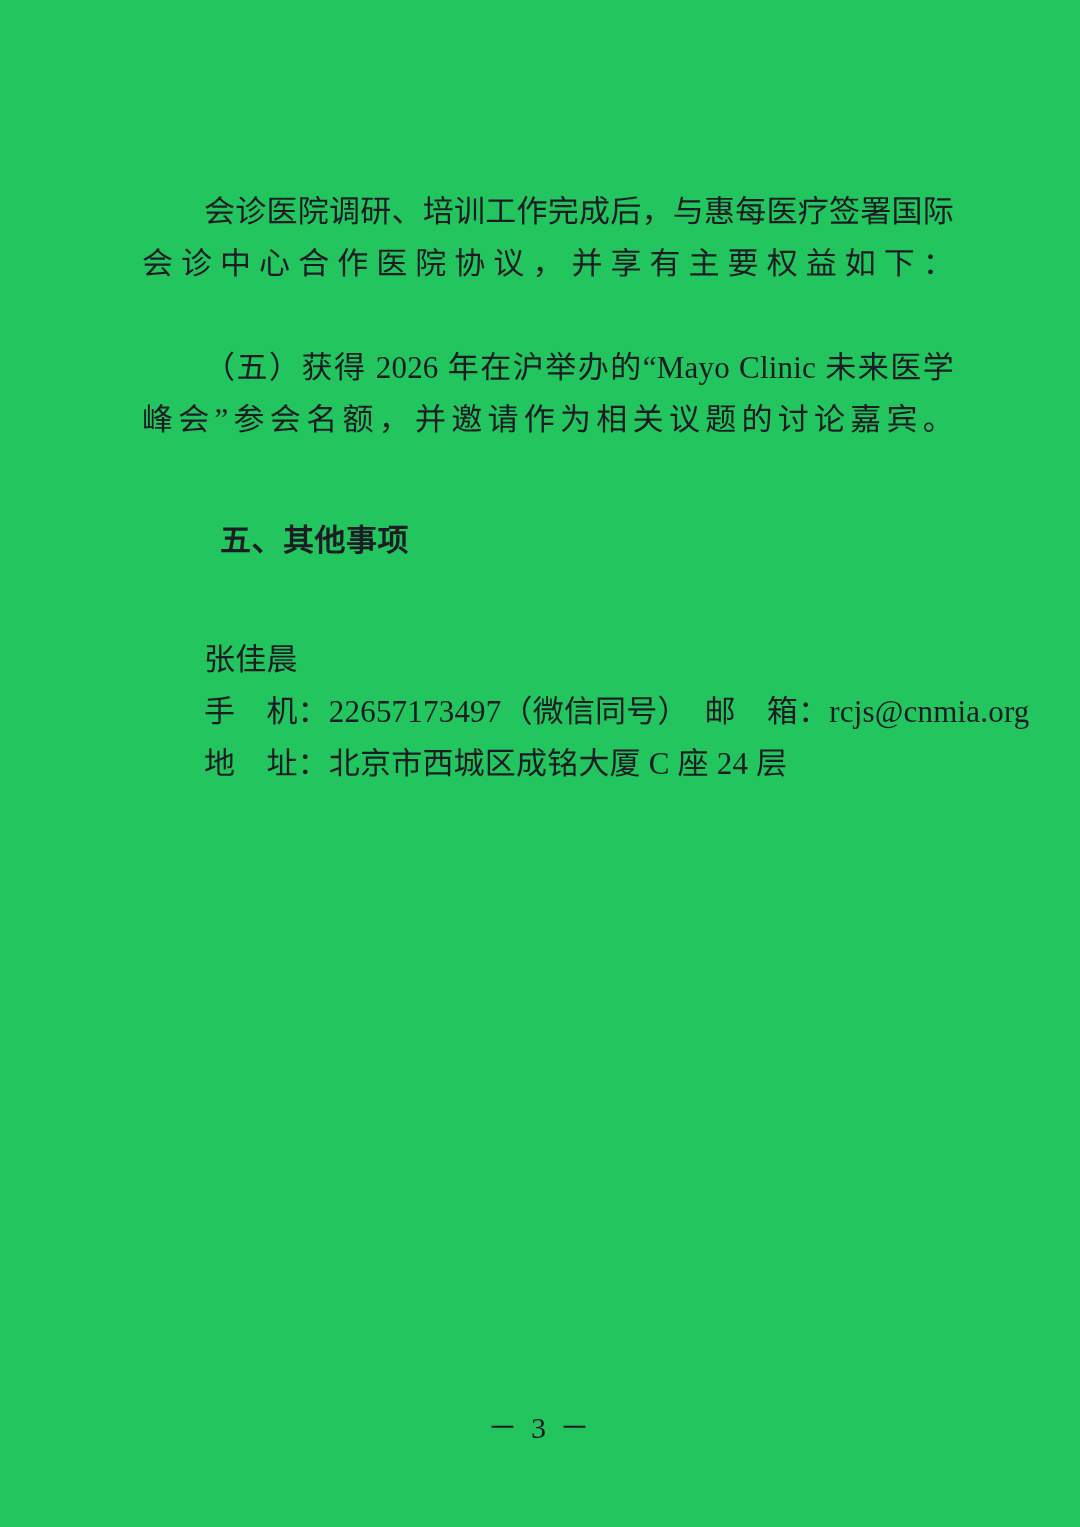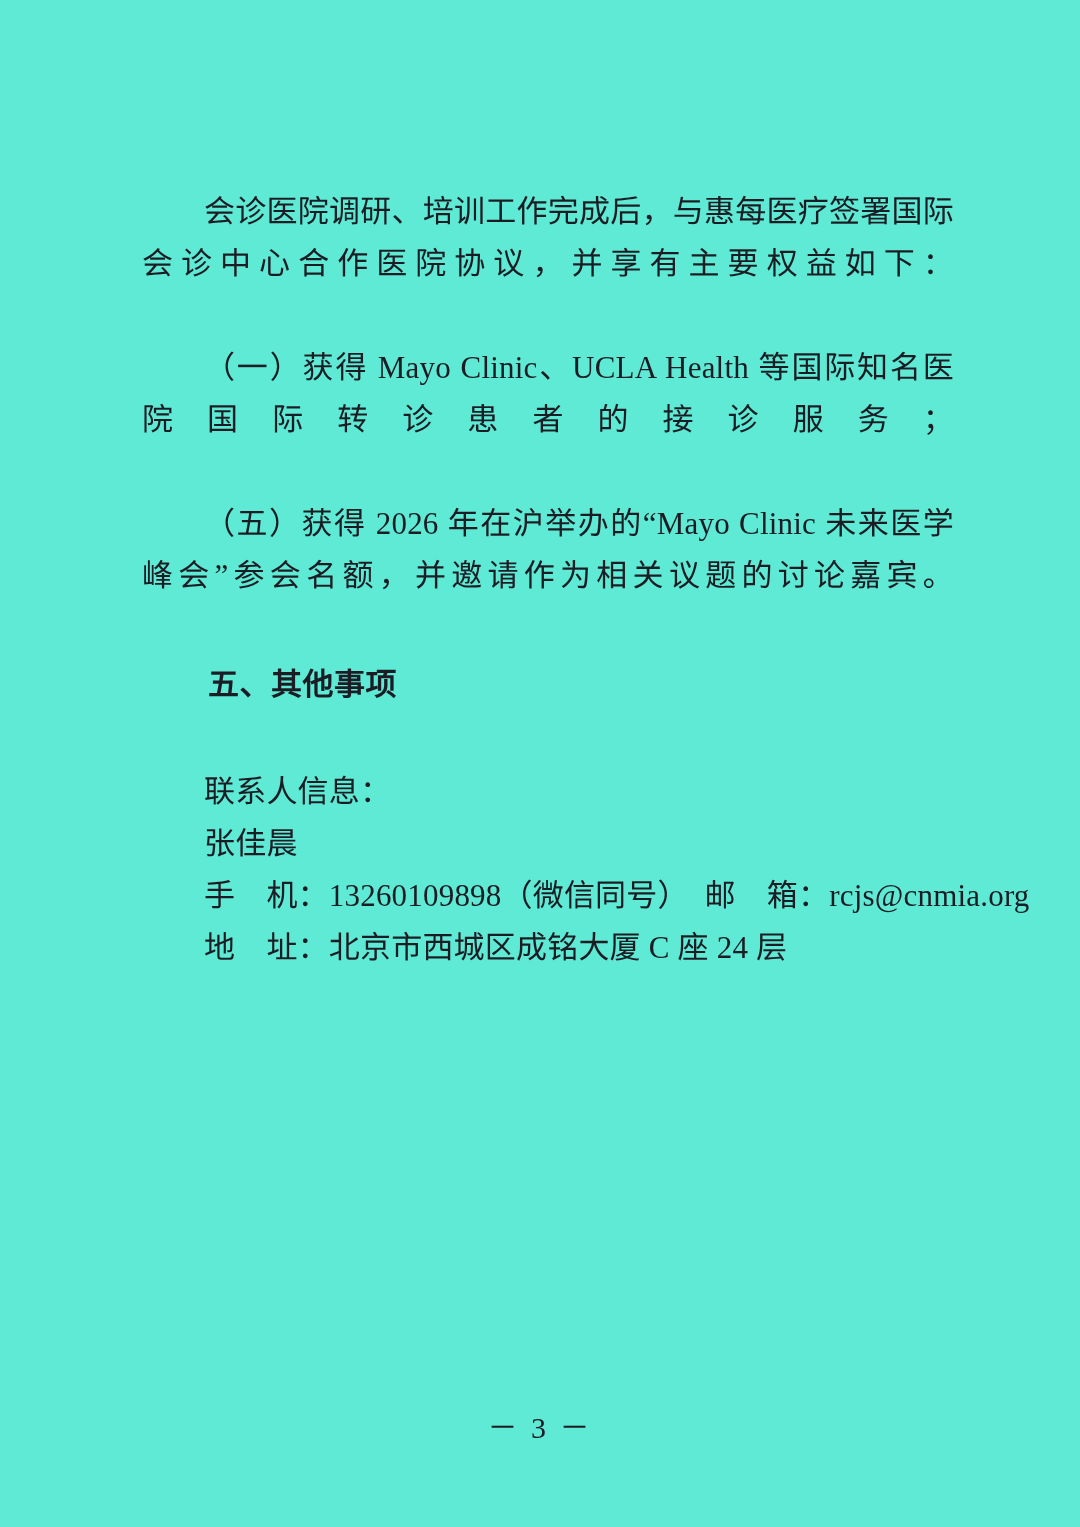--- a/index.html
+++ b/index.html
@@ -21,7 +21,7 @@
   .page {
     position: absolute;
     inset: 0;
-    background: #5eead4;
+    background: #22c55e;
   }
 
   

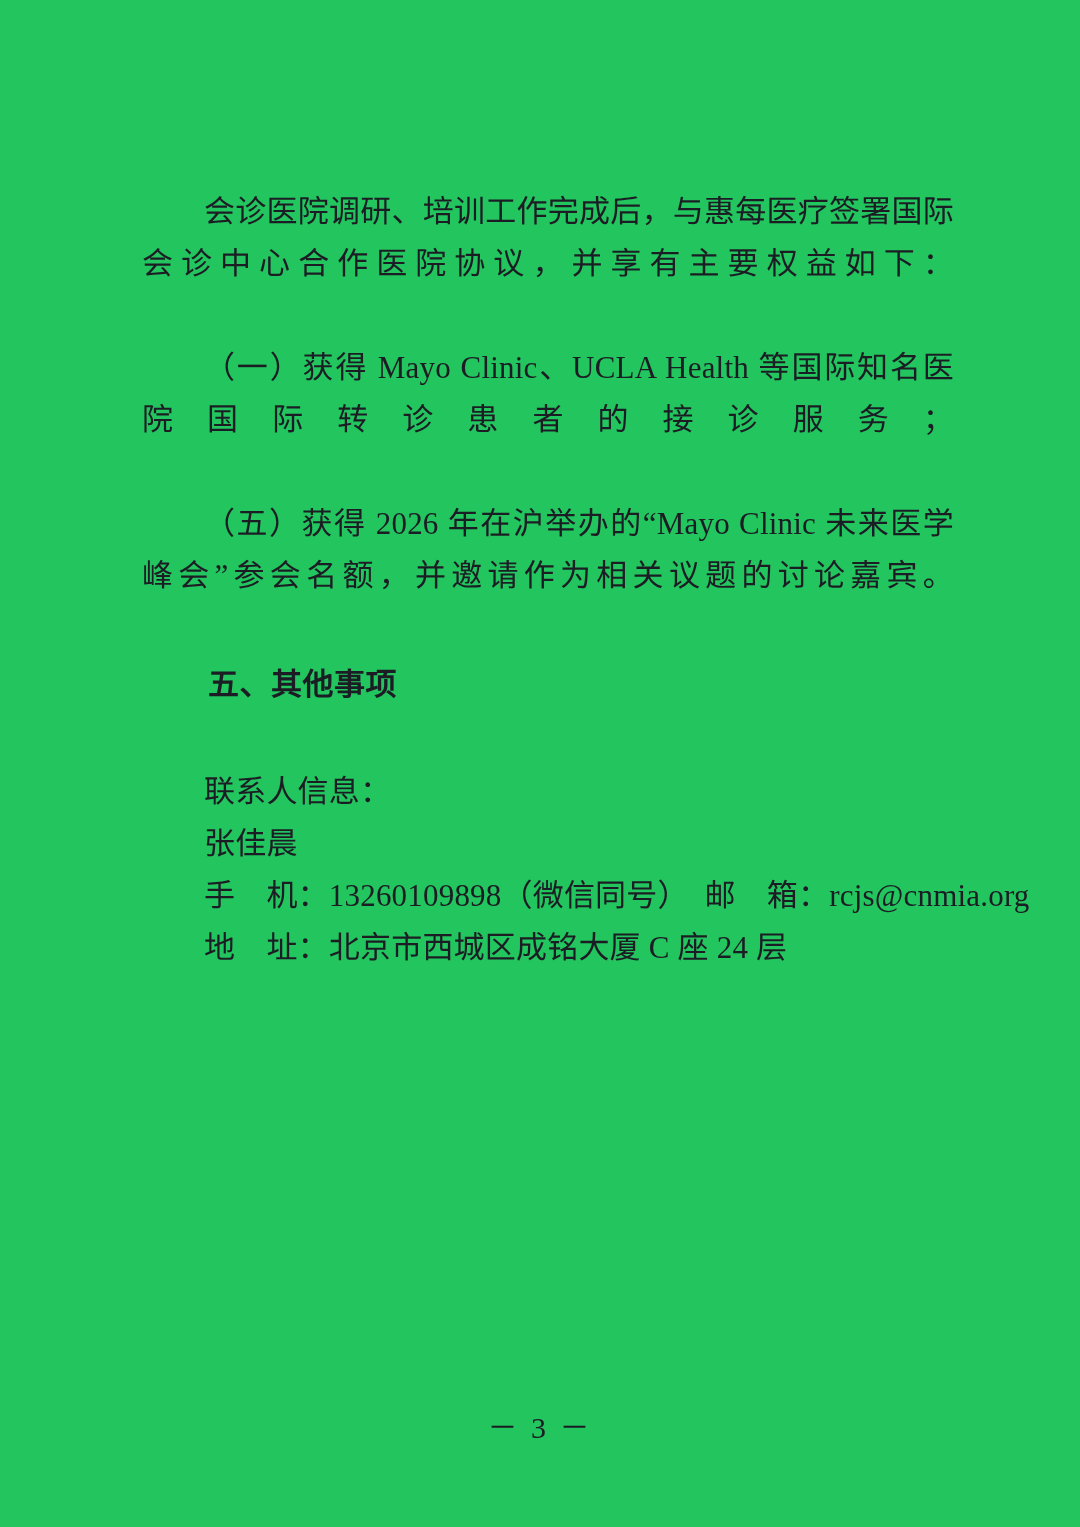--- a/index.html
+++ b/index.html
@@ -99,7 +99,6 @@
 
     <p class="para stretch-last">会诊医院调研、培训工作完成后，与惠每医疗签署国际会诊中心合作医院协议，并享有主要权益如下：</p>
 
-    <p class="para stretch-last">（一）获得 Mayo Clinic、UCLA Health 等国际知名医院国际转诊患者的接诊服务；</p>
 
 
 

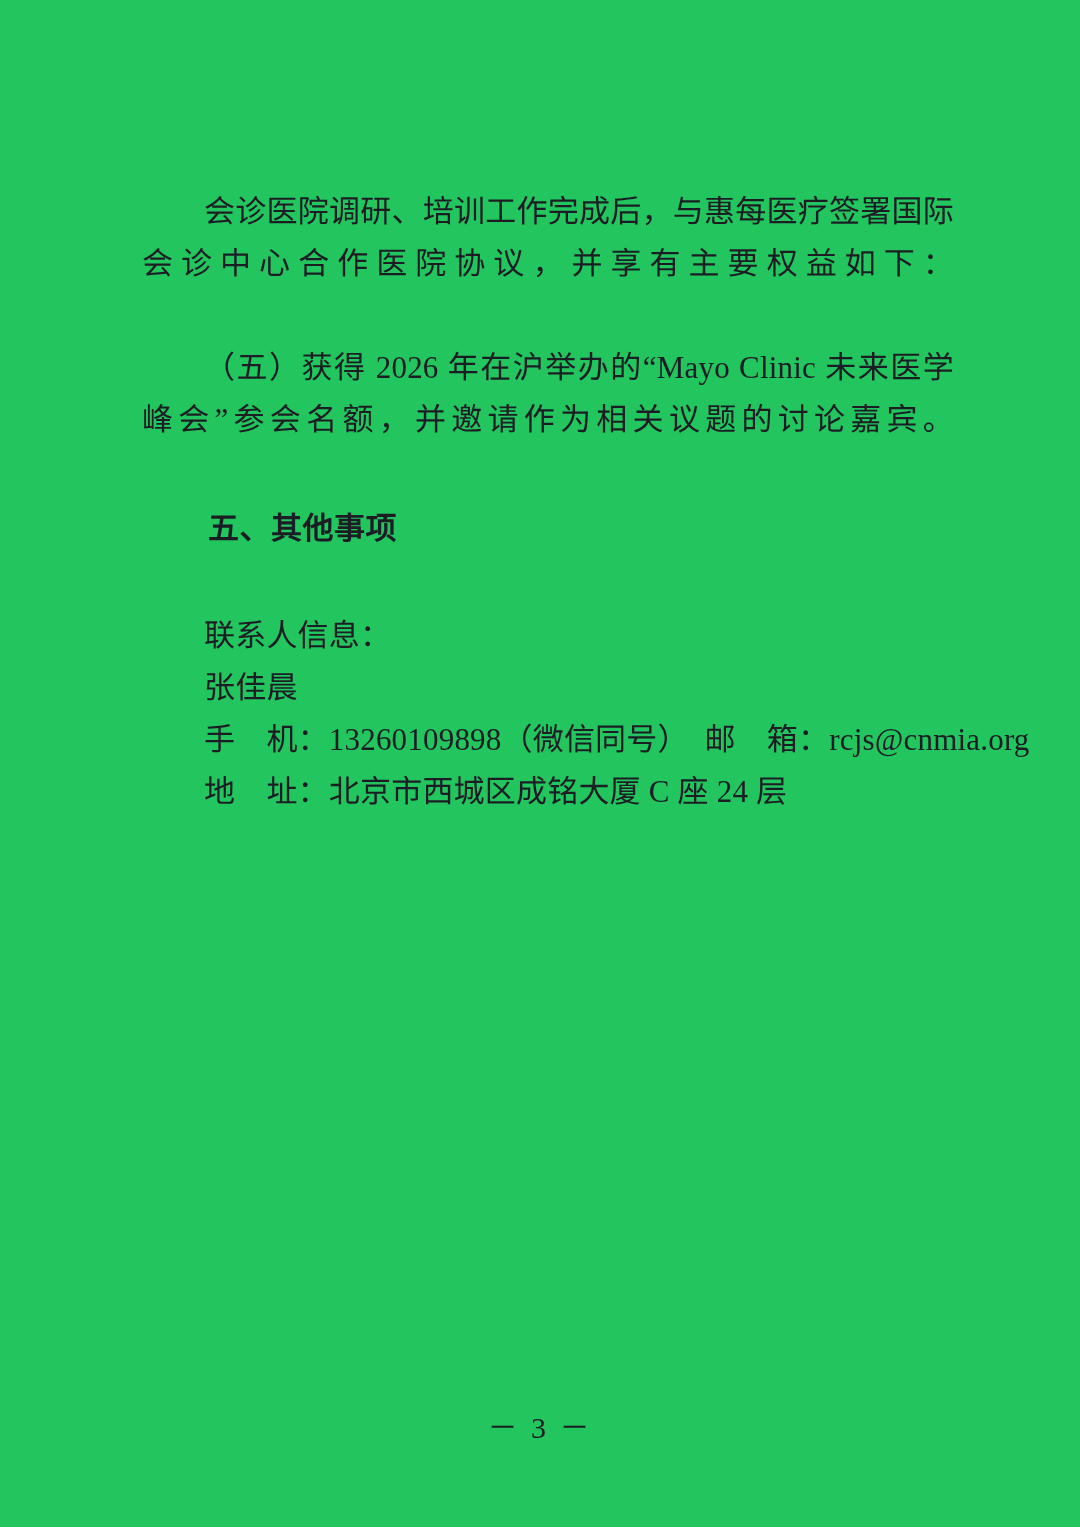--- a/index.html
+++ b/index.html
@@ -51,7 +51,7 @@
   }
 
   .heading {
-    margin: 4px;
+    margin: 16px;
     font-size: 31px;
     line-height: 52px;
     text-indent: 62px;

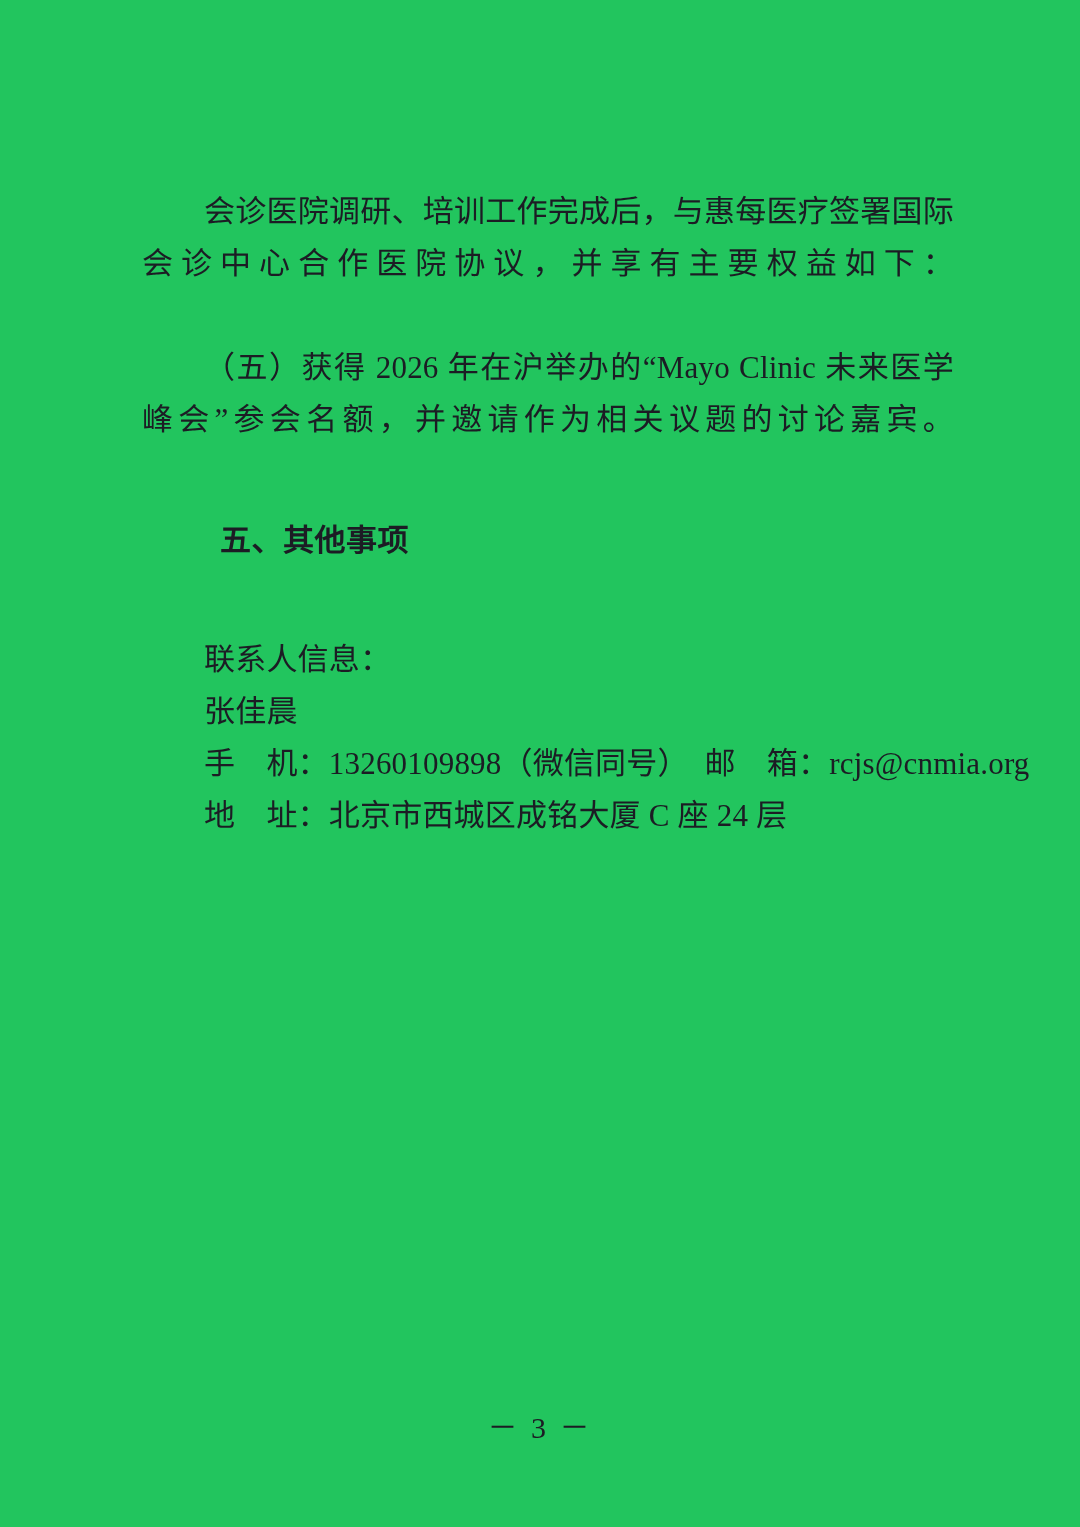--- a/index.html
+++ b/index.html
@@ -111,7 +111,6 @@
     <div class="spacer-line"></div>
 
     <div class="contact-block">
-      <p class="contact-line">联系人信息：</p>
 
       <p class="contact-line">张佳晨</p>
 

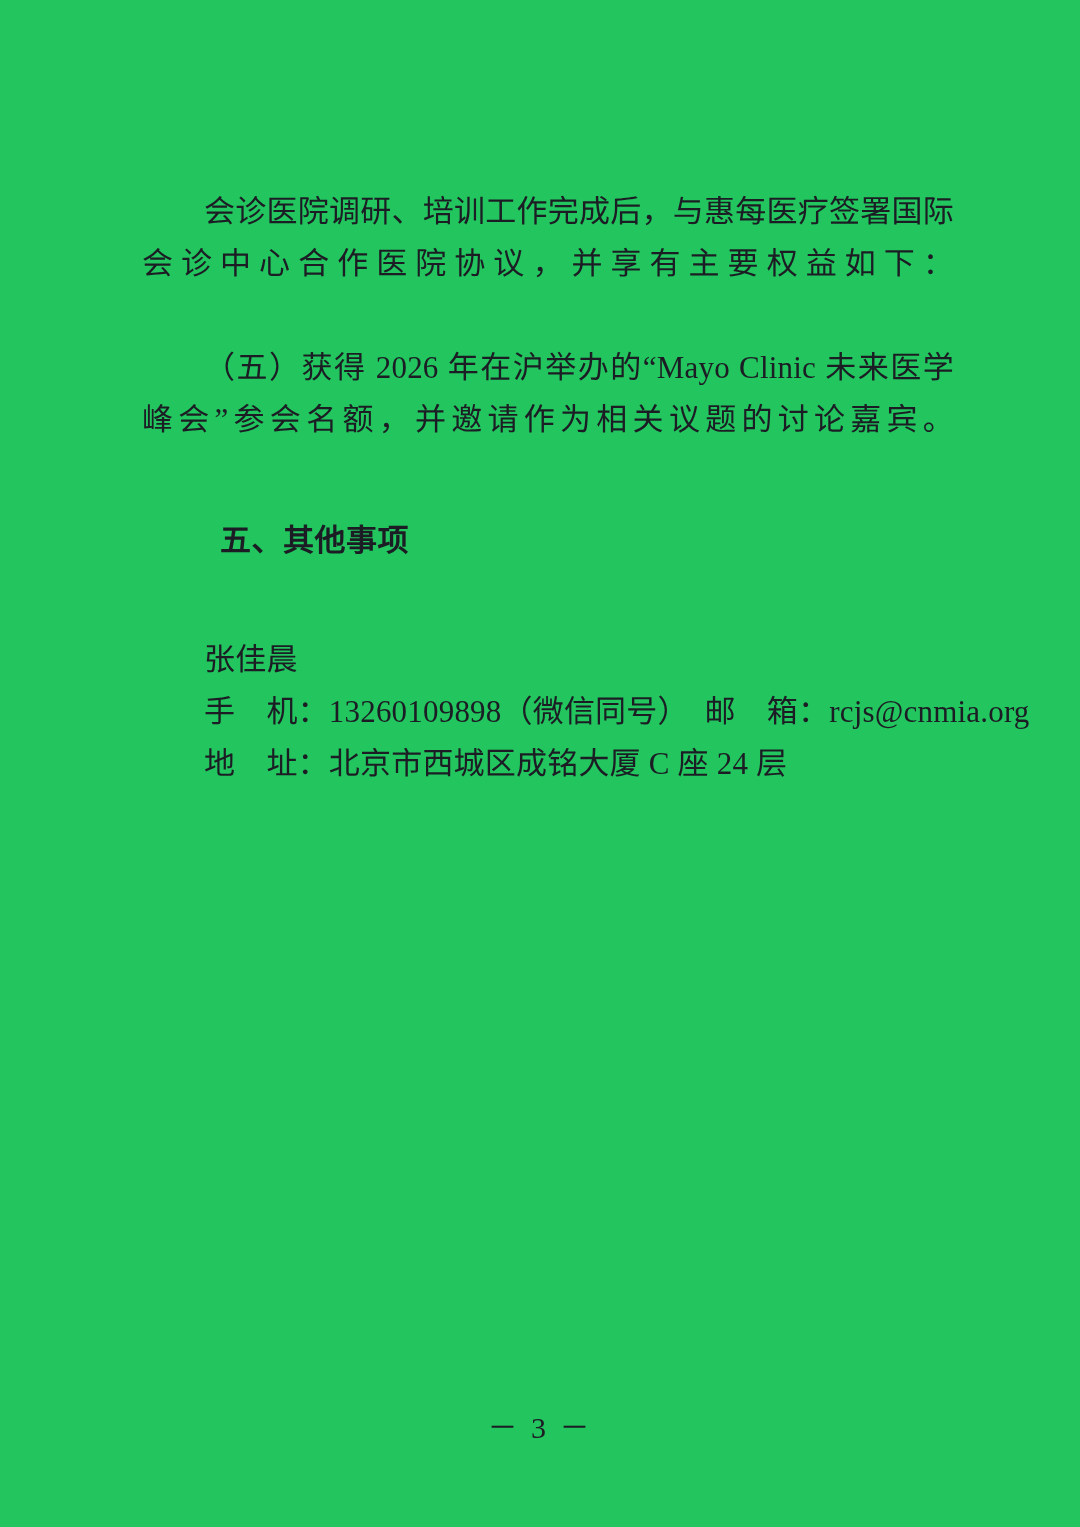--- a/index.html
+++ b/index.html
@@ -114,7 +114,7 @@
 
       <p class="contact-line">张佳晨</p>
 
-      <p class="contact-line">手　机：13260109898（微信同号）　邮　箱：rcjs@cnmia.org</p>
+      <p class="contact-line">手　机：22657173497（微信同号）　邮　箱：rcjs@cnmia.org</p>
 
       <p class="contact-line">地　址：北京市西城区成铭大厦 C 座 24 层</p>
 

